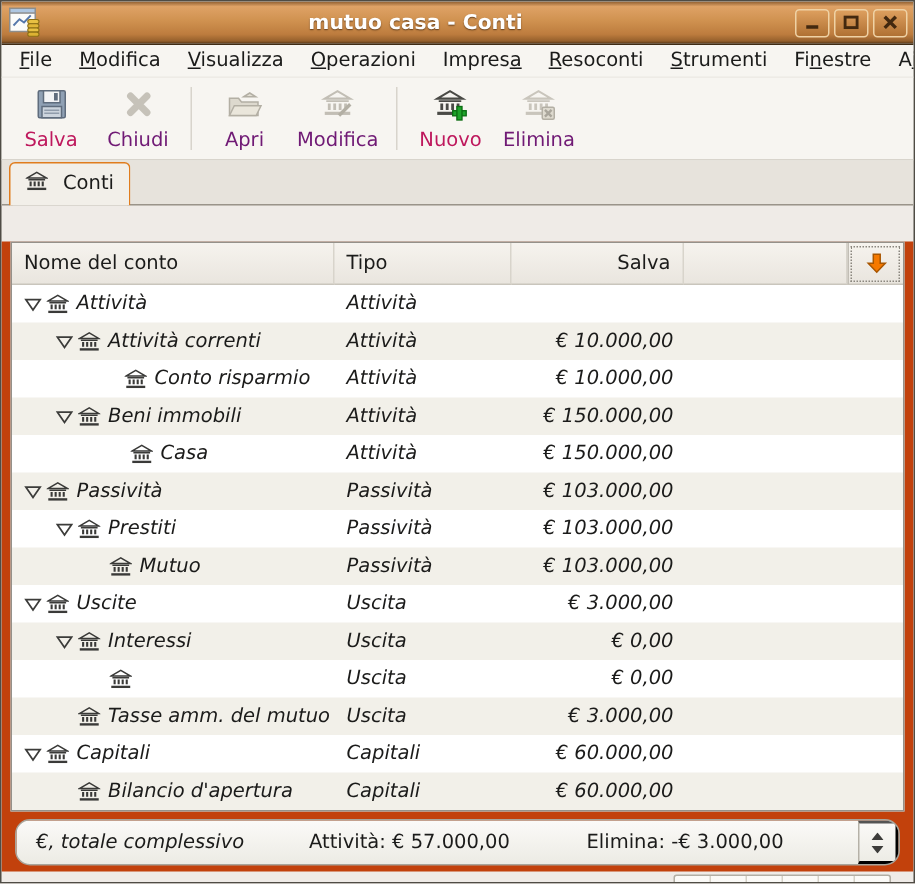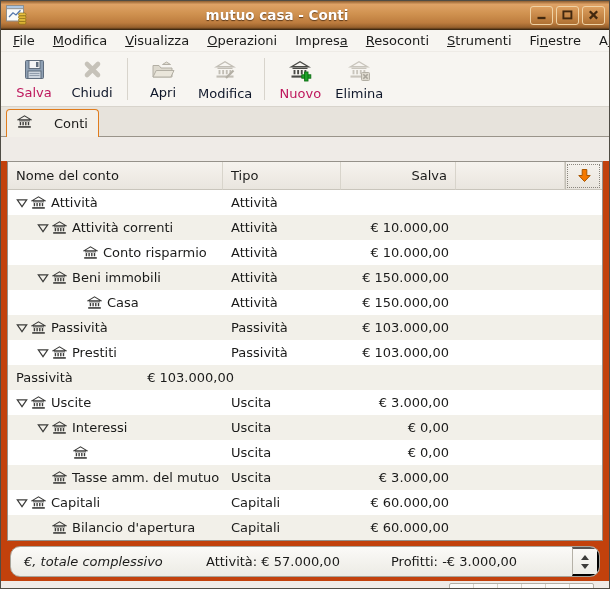--- a/index.html
+++ b/index.html
@@ -47,7 +47,7 @@
     display:flex;flex-direction:column;align-items:center;justify-content:center;gap:1px;
     font-family:inherit;font-size:13px;color:#be185d;padding:2px 6px;
   }
-  .tbtn.disabled{color:#0f172a;}
+  .tbtn.disabled{color:#701a75;}
   .tsep{width:1px;height:42px;background:#d8d4cc;margin:0 6px;flex:0 0 1px;}
 
   

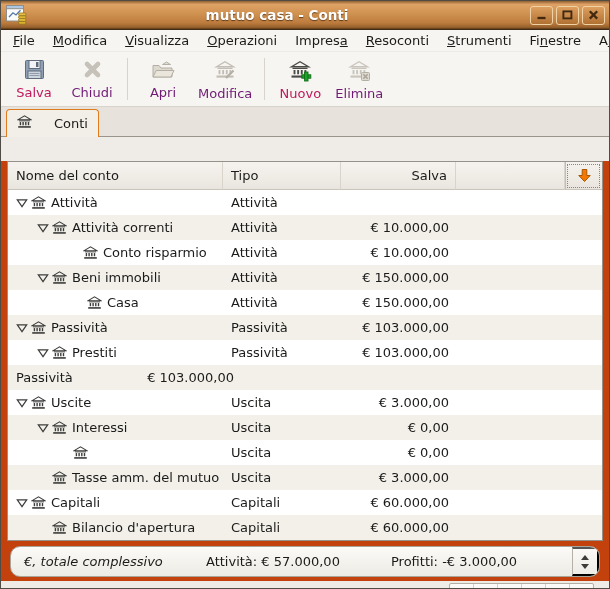--- a/index.html
+++ b/index.html
@@ -56,7 +56,7 @@
     display:flex;align-items:flex-end;padding-left:5px;
   }
   .tab{
-    display:flex;align-items:center;gap:22px;
+    display:flex;align-items:center;gap:10px;
     background:#f2efe9;border:1px solid #e07c1d;border-bottom:none;
     border-radius:4px 4px 0 0;padding:5px 10px 6px;position:relative;top:1px;
   }

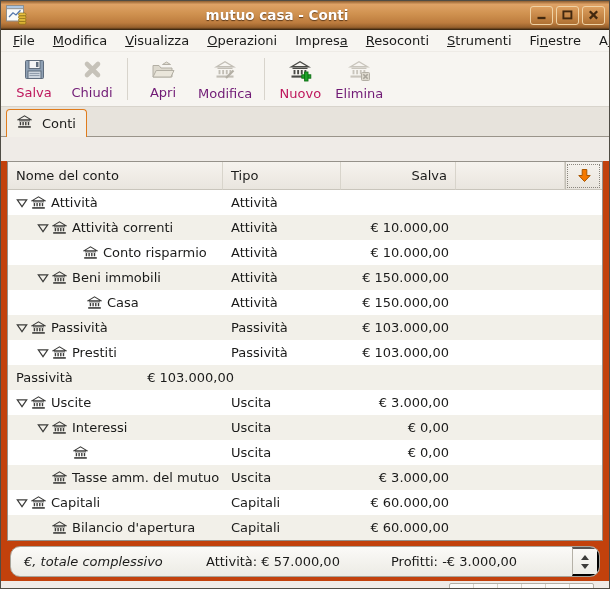--- a/index.html
+++ b/index.html
@@ -76,7 +76,7 @@
     background:linear-gradient(#f6f3ee,#e9e5de);
     outline:1px dotted #8a867e;outline-offset:-3px;
   }
-  .tree-body{flex:1;}
+  .tree-body{flex:1;font-style:italic;}
   .row{height:25px;display:flex;align-items:center;}
   .row.stripe{background:#f2f0e9;}
   .c-name{flex:0 0 215px;display:flex;align-items:center;overflow:hidden;}

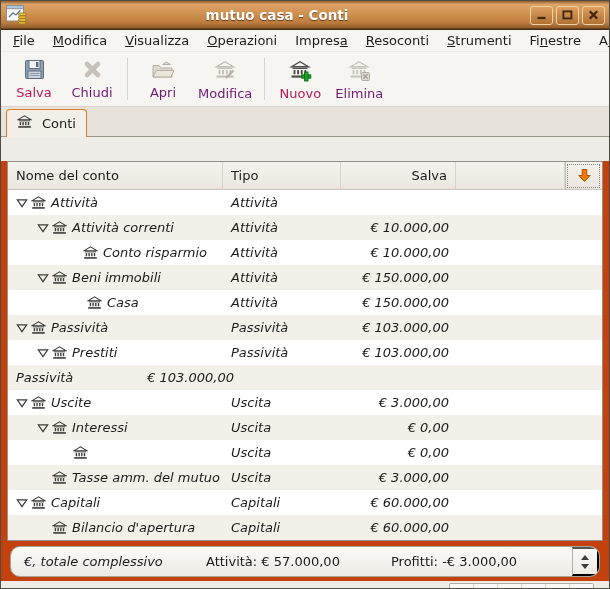--- a/index.html
+++ b/index.html
@@ -425,6 +425,21 @@
     <div class="c-total">€ 103.000,00</div>
   </div>
   <div class="row stripe">
+    <div class="c-name" style="padding-left:46px">
+      <span class="expander"></span>
+      <span class="row-icon">
+                <svg width="15" height="13" viewBox="0 0 16 14">
+  <path d="M1.2 5 L8 1 L14.8 5 Z" fill="none" stroke="#3a3a38" stroke-width="1.1"></path>
+  <line x1="2" y1="6.3" x2="14" y2="6.3" stroke="#3a3a38" stroke-width="1"></line>
+  <line x1="3.6" y1="7.6" x2="3.6" y2="11" stroke="#3a3a38" stroke-width="1.5"></line>
+  <line x1="6.5" y1="7.6" x2="6.5" y2="11" stroke="#3a3a38" stroke-width="1.5"></line>
+  <line x1="9.4" y1="7.6" x2="9.4" y2="11" stroke="#3a3a38" stroke-width="1.5"></line>
+  <line x1="12.3" y1="7.6" x2="12.3" y2="11" stroke="#3a3a38" stroke-width="1.5"></line>
+  <rect x="1.2" y="12" width="13.6" height="1.7" fill="#3a3a38"></rect>
+                </svg>
+              </span>
+      <span>Mutuo</span>
+    </div>
     <div class="c-type">Passività</div>
     <div class="c-total">€ 103.000,00</div>
   </div>

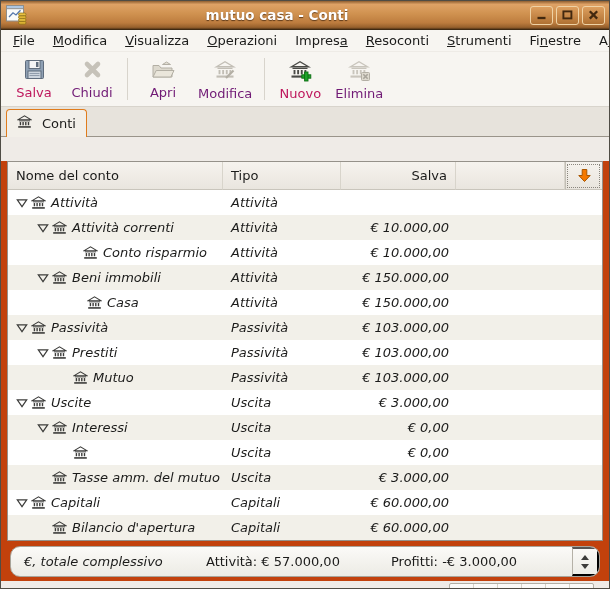--- a/index.html
+++ b/index.html
@@ -574,7 +574,7 @@
     <div class="summary">
       <span class="sum-label">€, totale complessivo</span>
       <span class="sum-item first" id="sum-item-0">Attività: € 57.000,00</span>
-      <span class="sum-item last" id="sum-item-1">Profitti: -€ 3.000,00</span>
+      <span class="sum-item last" id="sum-item-1">Elimina: -€ 3.000,00</span>
       <button class="sum-spin">
         <svg width="8" height="5">
             <path d="M4 0 L8 5 L0 5 Z" fill="#3c3c3a"></path>

